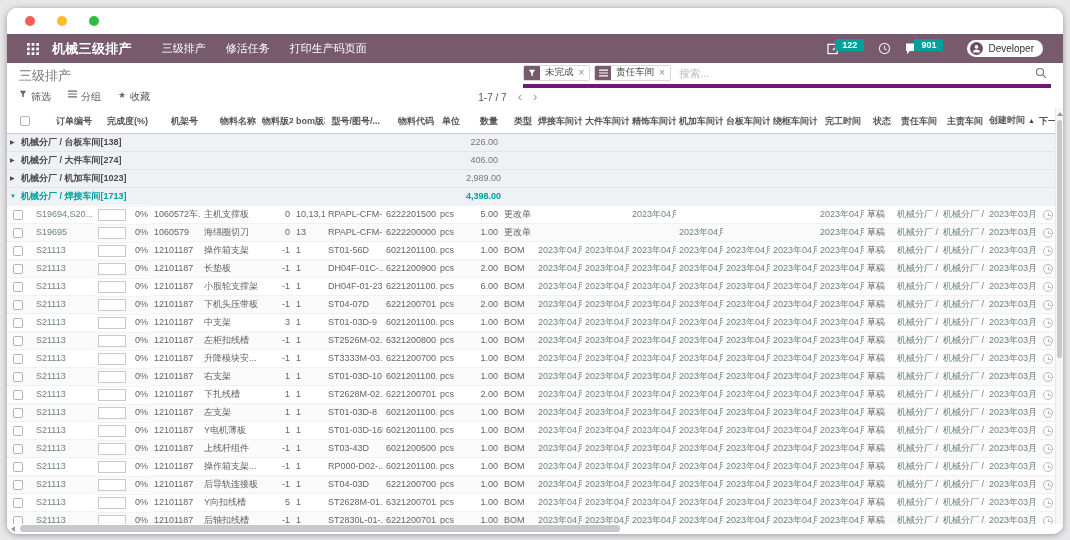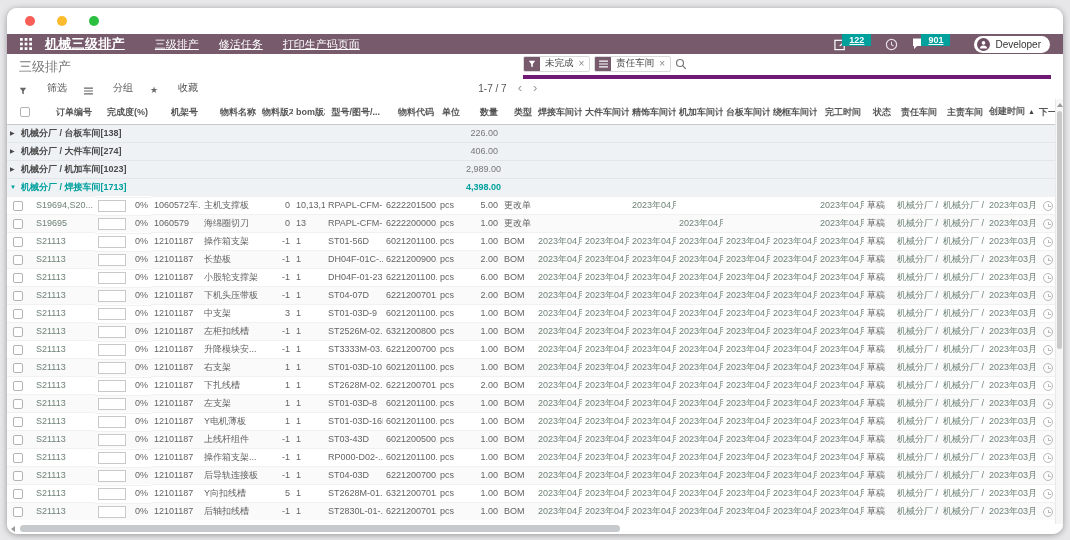--- a/index.html
+++ b/index.html
@@ -12,8 +12,8 @@
   .dot{width:10px;height:10px;border-radius:50%;display:inline-block;}
   .dot.red{background:#f95f56}.dot.yellow{background:#fcbb2d}.dot.green{background:#2bc03f}
   
-  .navbar{height:20px;background:var(--navbar-bg,#775b6d);display:flex;align-items:center;
-    padding:0 13px;color:#fff;flex:0 0 auto;text-decoration:underline;}
+  .navbar{height:29px;background:var(--navbar-bg,#775b6d);display:flex;align-items:center;
+    padding:0 20px;color:#fff;flex:0 0 auto;}
   .apps{display:inline-flex;margin-right:13px;}
   .app-title{font-size:13px;font-weight:bold;margin-right:30px;letter-spacing:.3px;}
   .menus{display:flex;gap:20px;font-size:11px;}

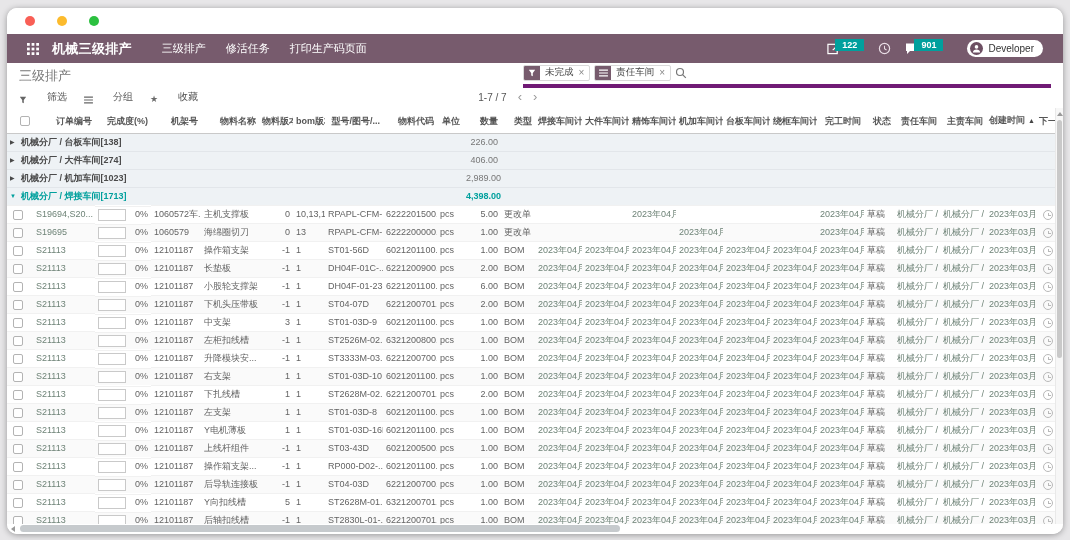--- a/index.html
+++ b/index.html
@@ -172,6 +172,7 @@
         <span class="facet-label">责任车间</span>
         <span class="facet-x">×</span>
       </span>
+      <input class="search-input" placeholder="搜索..." style="">
       <span class="mag">
         <svg width="12" height="12" viewBox="0 0 12 12">
             <circle cx="5" cy="5" r="3.5" stroke="#777" stroke-width="1.2" fill="none"></circle>

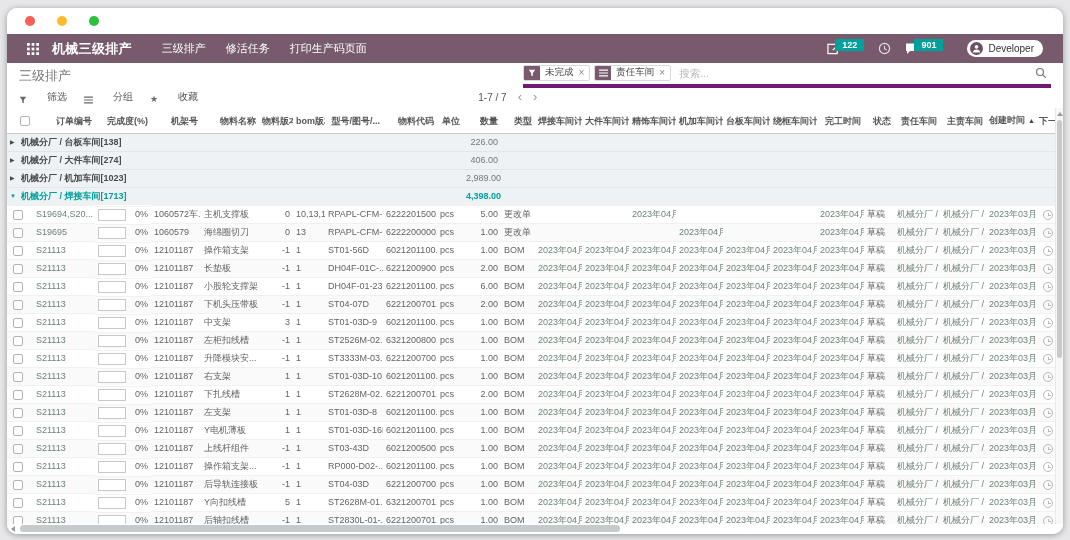--- a/index.html
+++ b/index.html
@@ -46,7 +46,7 @@
   .btn-back{background:var(--accent,#00a09d);color:#fff;border:0;font-size:10px;
     padding:2px 9px 3px 9px;border-radius:2px;font-family:inherit;}
   .cp2-right{width:51%;display:flex;align-items:center;gap:17px;font-size:10px;color:#555;}
-  .tool{display:inline-flex;align-items:flex-end;gap:20px;}
+  .tool{display:inline-flex;align-items:flex-start;gap:4px;}
   .star-ic{color:#6a6a6a;font-size:9px;}
   .pager{margin-left:auto;display:flex;align-items:center;gap:11px;font-size:10px;color:#555;padding-right:8px;}
   .pg-arrow{color:#999;font-size:13px;line-height:10px;}

